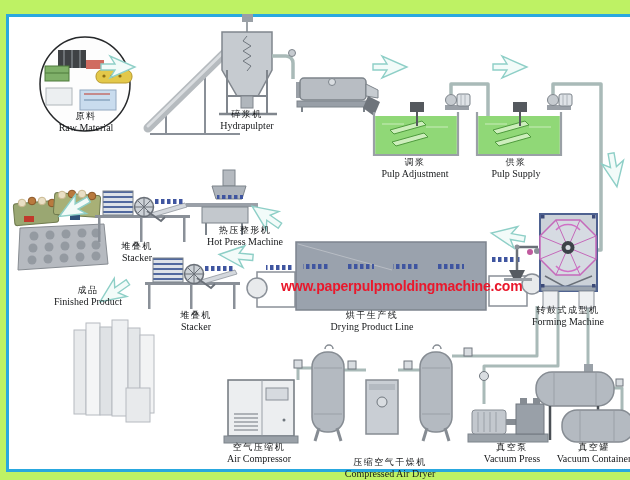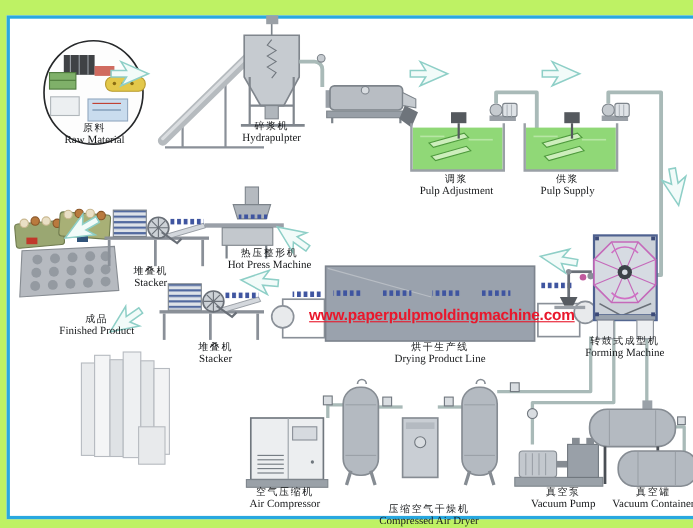--- a/index.html
+++ b/index.html
@@ -13,7 +13,7 @@
   .lbl .en{display:block;font-size:10px;font-family:Liberation Serif, serif;}
   .wm{position:absolute;left:281px;top:278px;width:232px;text-align:center;
       font-weight:bold;font-size:14px;color:#e9182c;white-space:nowrap;z-index:6;
-      letter-spacing:-0.2px;text-decoration:underline;}
+      letter-spacing:-0.2px;}
   .arr{fill:#f2fbf9;stroke:#8ecfc7;stroke-width:1.4;}
   .pipe{fill:none;stroke:#a9bab8;stroke-width:3.5;stroke-linejoin:round;}
   .pipe2{fill:none;stroke:#a9bab8;stroke-width:3;stroke-linejoin:round;}

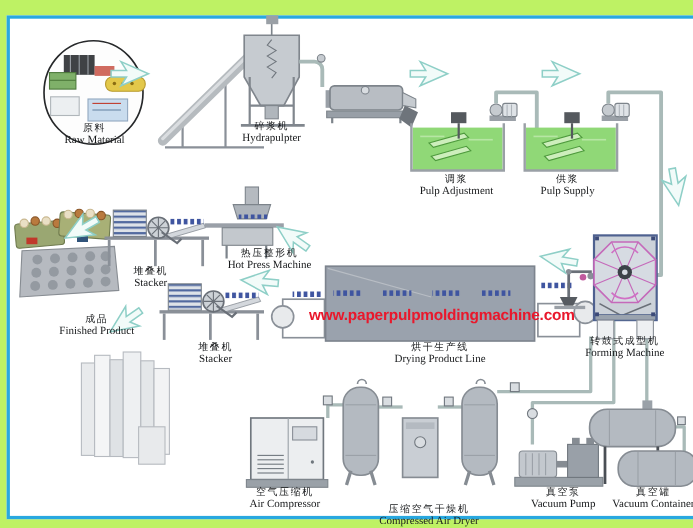--- a/index.html
+++ b/index.html
@@ -352,7 +352,7 @@
     <span class="zh">堆叠机</span>
     <span class="en">Stacker</span>
   </div>
-  <div class="lbl" style="left:344px;top:310px;width:112px">
+  <div class="lbl" style="left:316px;top:310px;width:112px">
     <span class="zh">烘干生产线</span>
     <span class="en">Drying Product Line</span>
   </div>

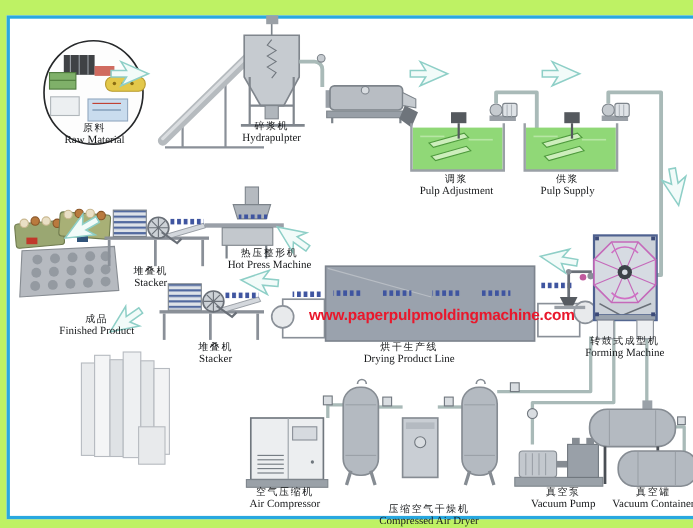--- a/index.html
+++ b/index.html
@@ -370,7 +370,7 @@
   </div>
   <div class="lbl" style="left:468px;top:442px;width:88px">
     <span class="zh">真空泵</span>
-    <span class="en">Vacuum Pump</span>
+    <span class="en">Vacuum Press</span>
   </div>
   <div class="lbl" style="left:546px;top:442px;width:96px">
     <span class="zh">真空罐</span>

